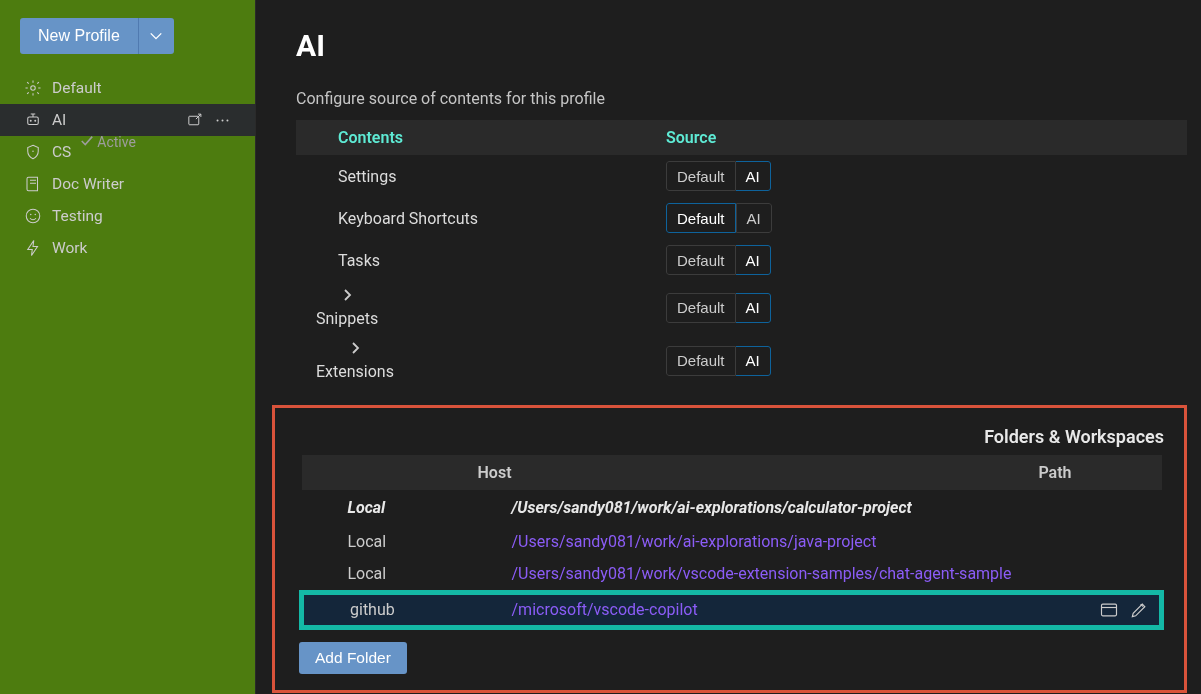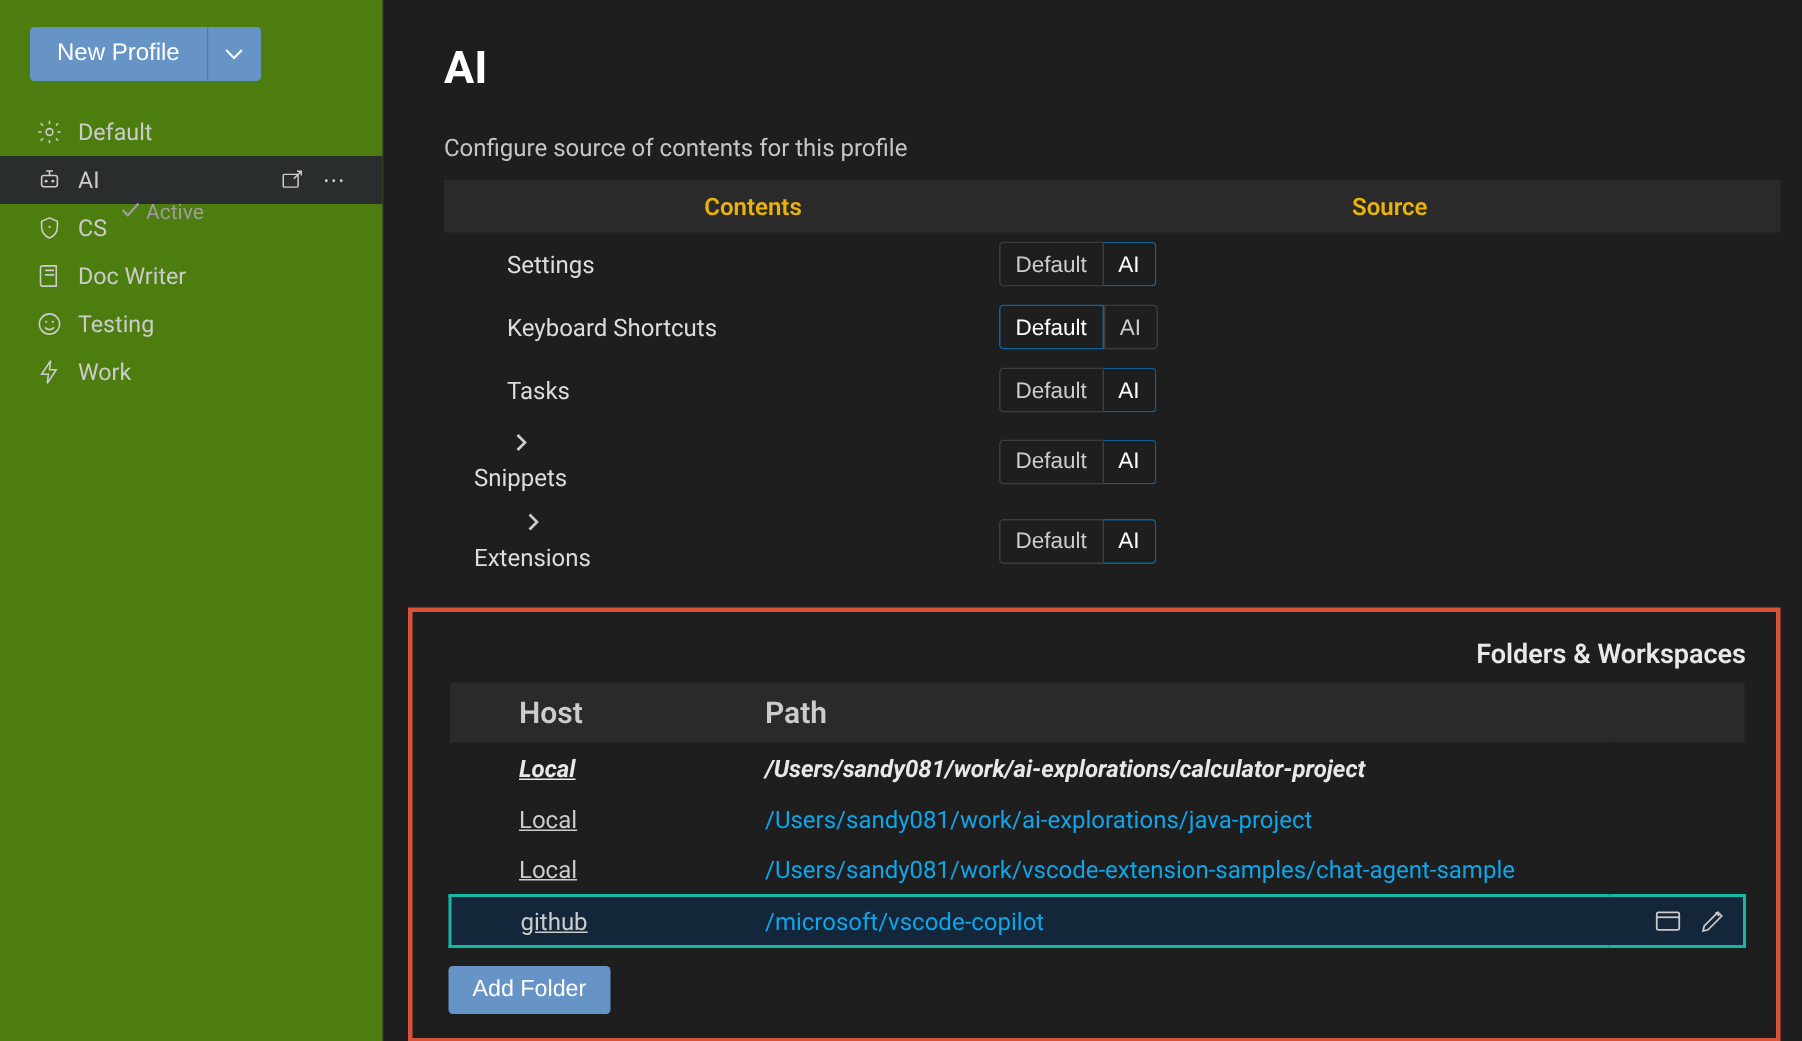--- a/index.html
+++ b/index.html
@@ -31,7 +31,7 @@
 
   .contents-table { margin: 0 14px 0 40px; border-collapse: collapse; width: calc(100% - 54px);}
   .contents-table thead tr { background: #2a2a2a; }
-  .contents-table th { text-align: center; font-weight: 600; color: #eab308; padding: 8px 0 8px 0; font-size: 16px;}
+  .contents-table th { text-align: left; font-weight: 600; color: #5eead4; padding: 8px 0 8px 0; font-size: 16px;}
   .contents-table th:first-child { padding-left: 42px; width: 370px;}
   .contents-table td { padding: 6px 0 6px 0; font-size: 16px;}
   .contents-table td:first-child { padding-left: 42px; color: #dcdcdc; }

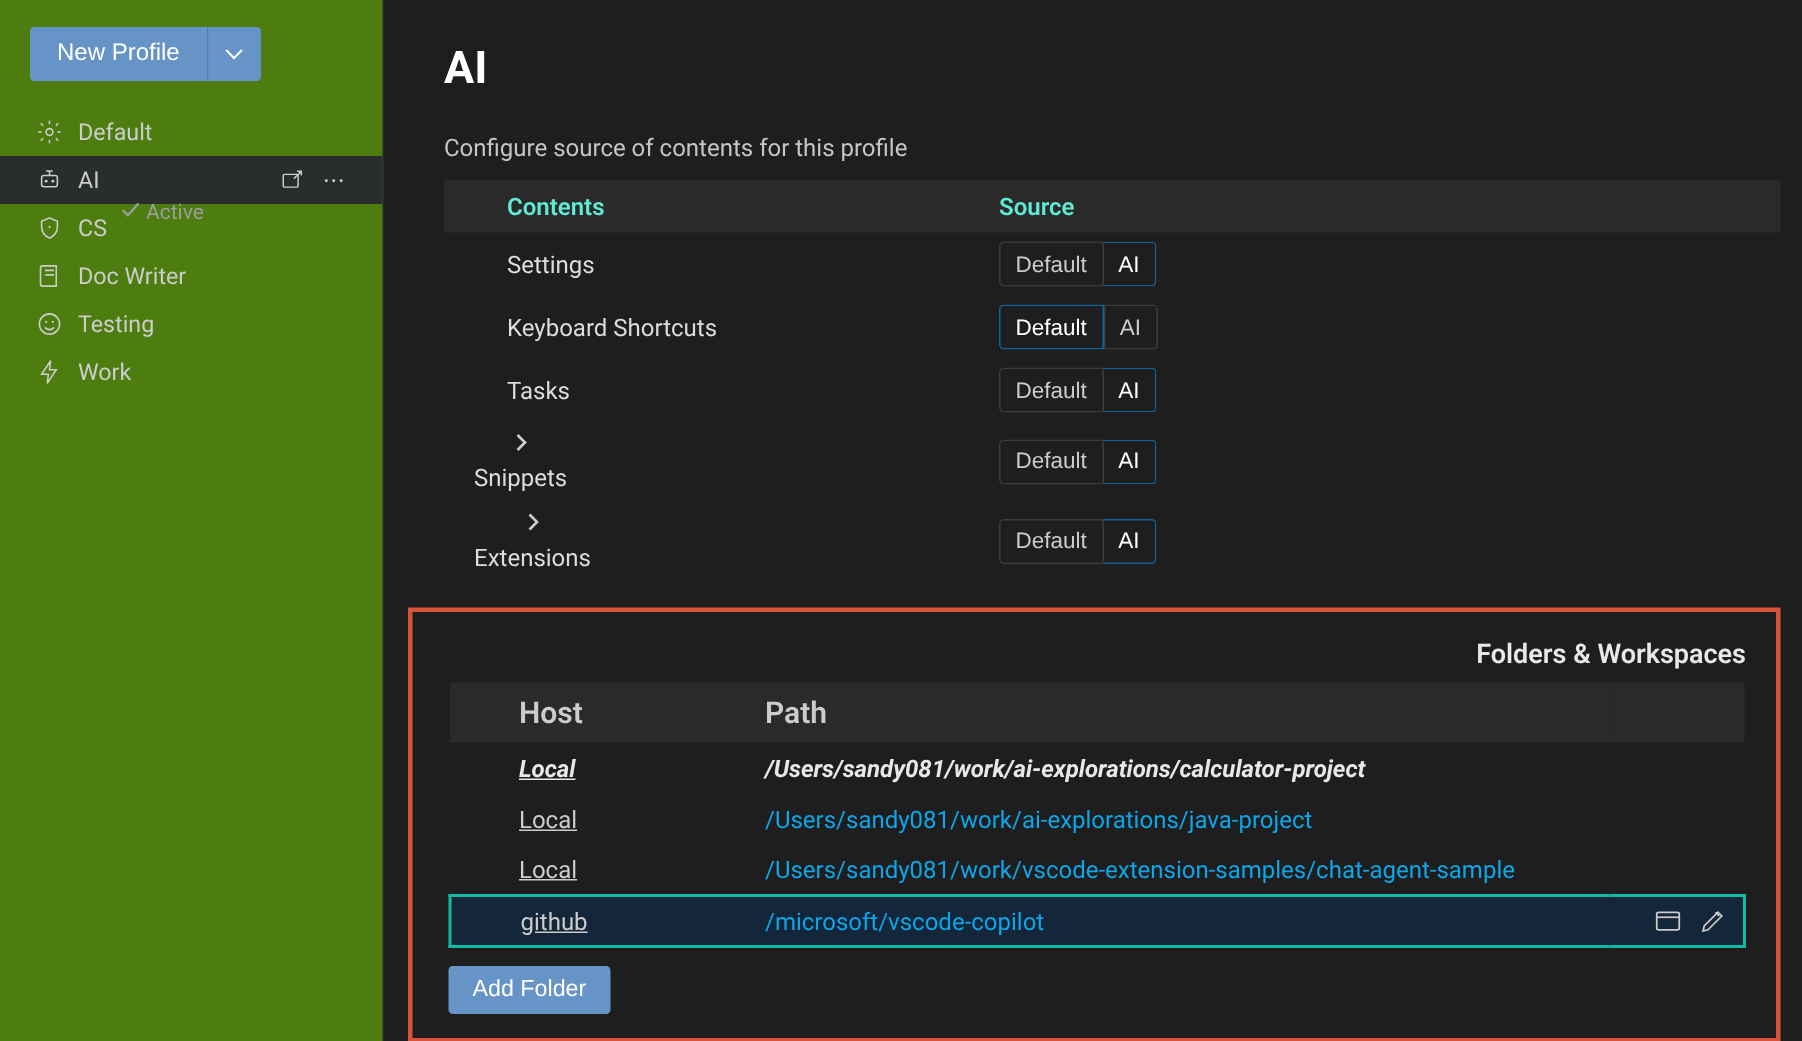--- a/index.html
+++ b/index.html
@@ -52,7 +52,7 @@
 
   .folders-table { width: 100%; border-collapse: collapse; }
   .folders-table thead tr { background: #2a2a2a; }
-  .folders-table th { text-align: left; font-weight: 600; padding: 8px 0 8px 0; font-size: 20px;}
+  .folders-table th { text-align: right; font-weight: 600; padding: 8px 0 8px 0; font-size: 16px;}
   .folders-table th:first-child { padding-left: 46px; width: 210px;}
   .folders-table tbody tr { height: 34px; }
   .folders-table tbody tr.current { font-weight: 700; font-style: italic; color: #e8e8e8;}

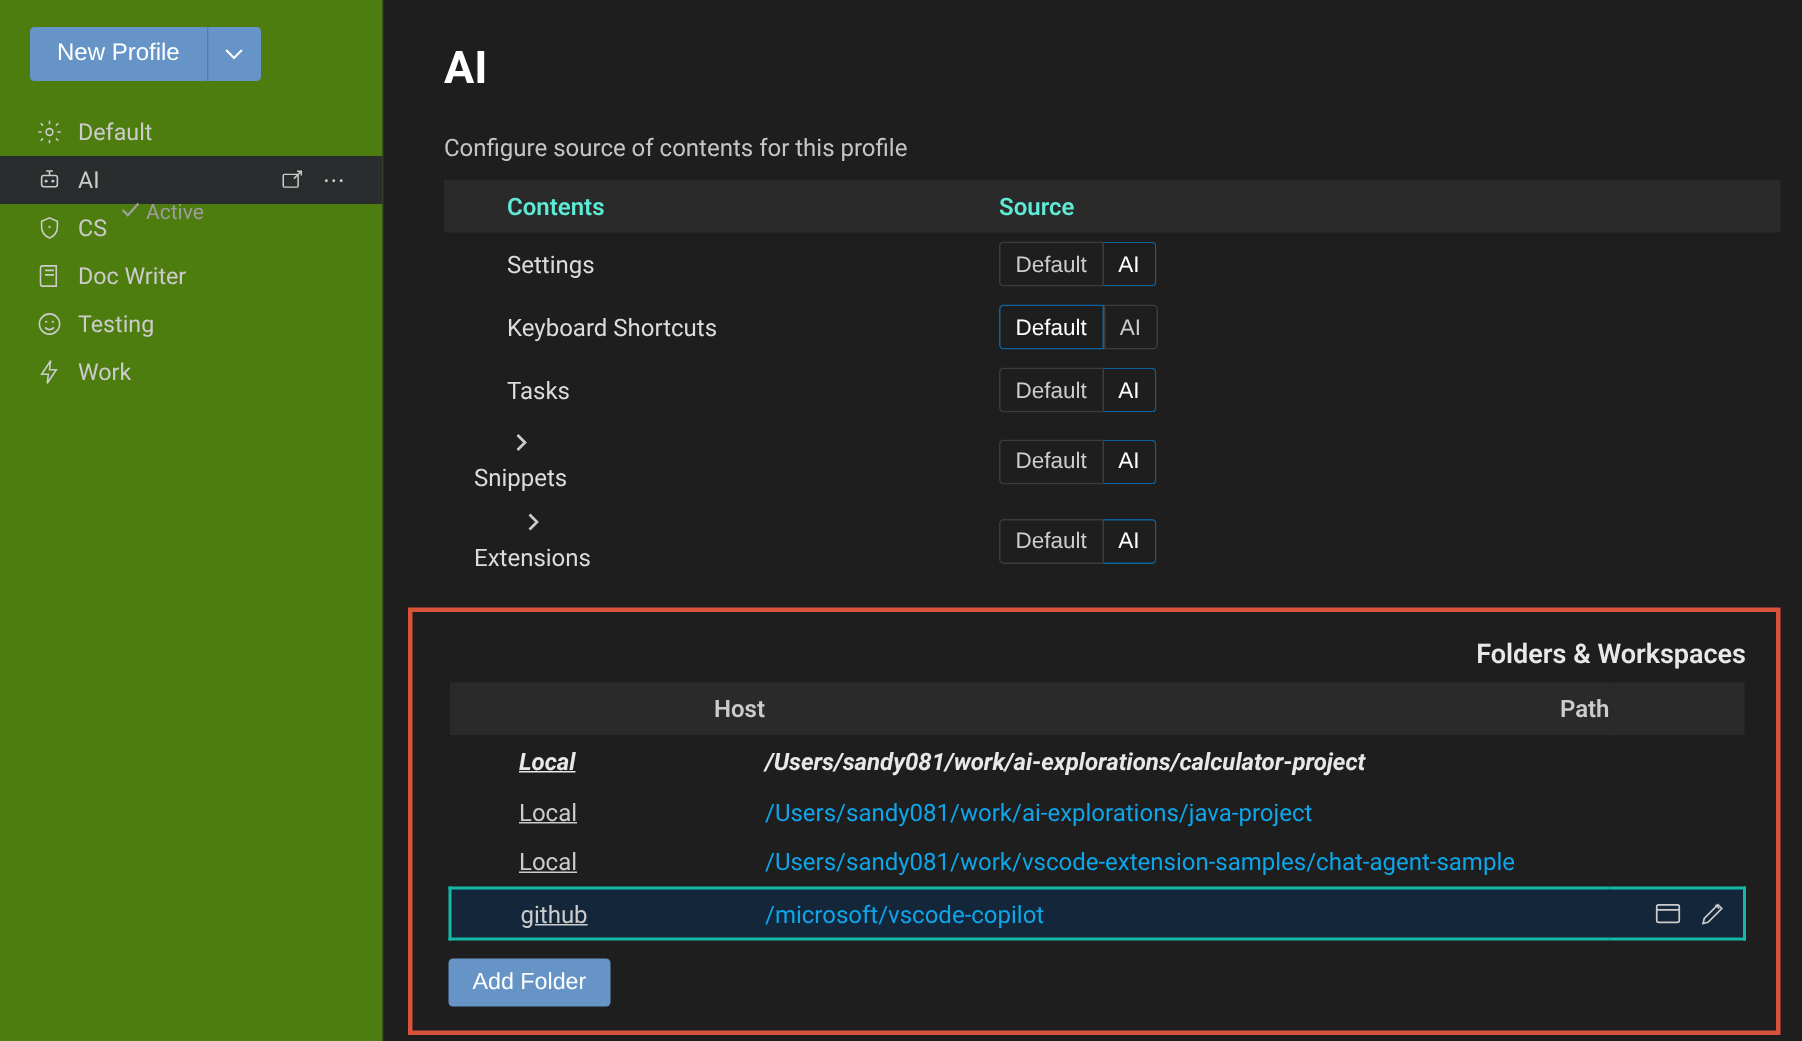--- a/index.html
+++ b/index.html
@@ -59,7 +59,7 @@
   .folders-table tbody tr.current td:nth-child(2){ font-style: italic; }
   .folders-table tbody tr.selected { background: #14263a; border: 2px solid #14b8a6; }
   .folders-table td { padding: 5px 0; font-size: 16px;}
-  .folders-table td:first-child { padding-left: 46px; text-decoration: underline; }
+  .folders-table td:first-child { padding-left: 46px; }
   .folders-table td:nth-child(2){ color: #0ea5e9; }
   .folders-table tbody tr.current td:nth-child(2){ color: #e8e8e8;}
   .row-actions { display: flex; gap: 10px; justify-content: flex-end; padding-right: 10px;}

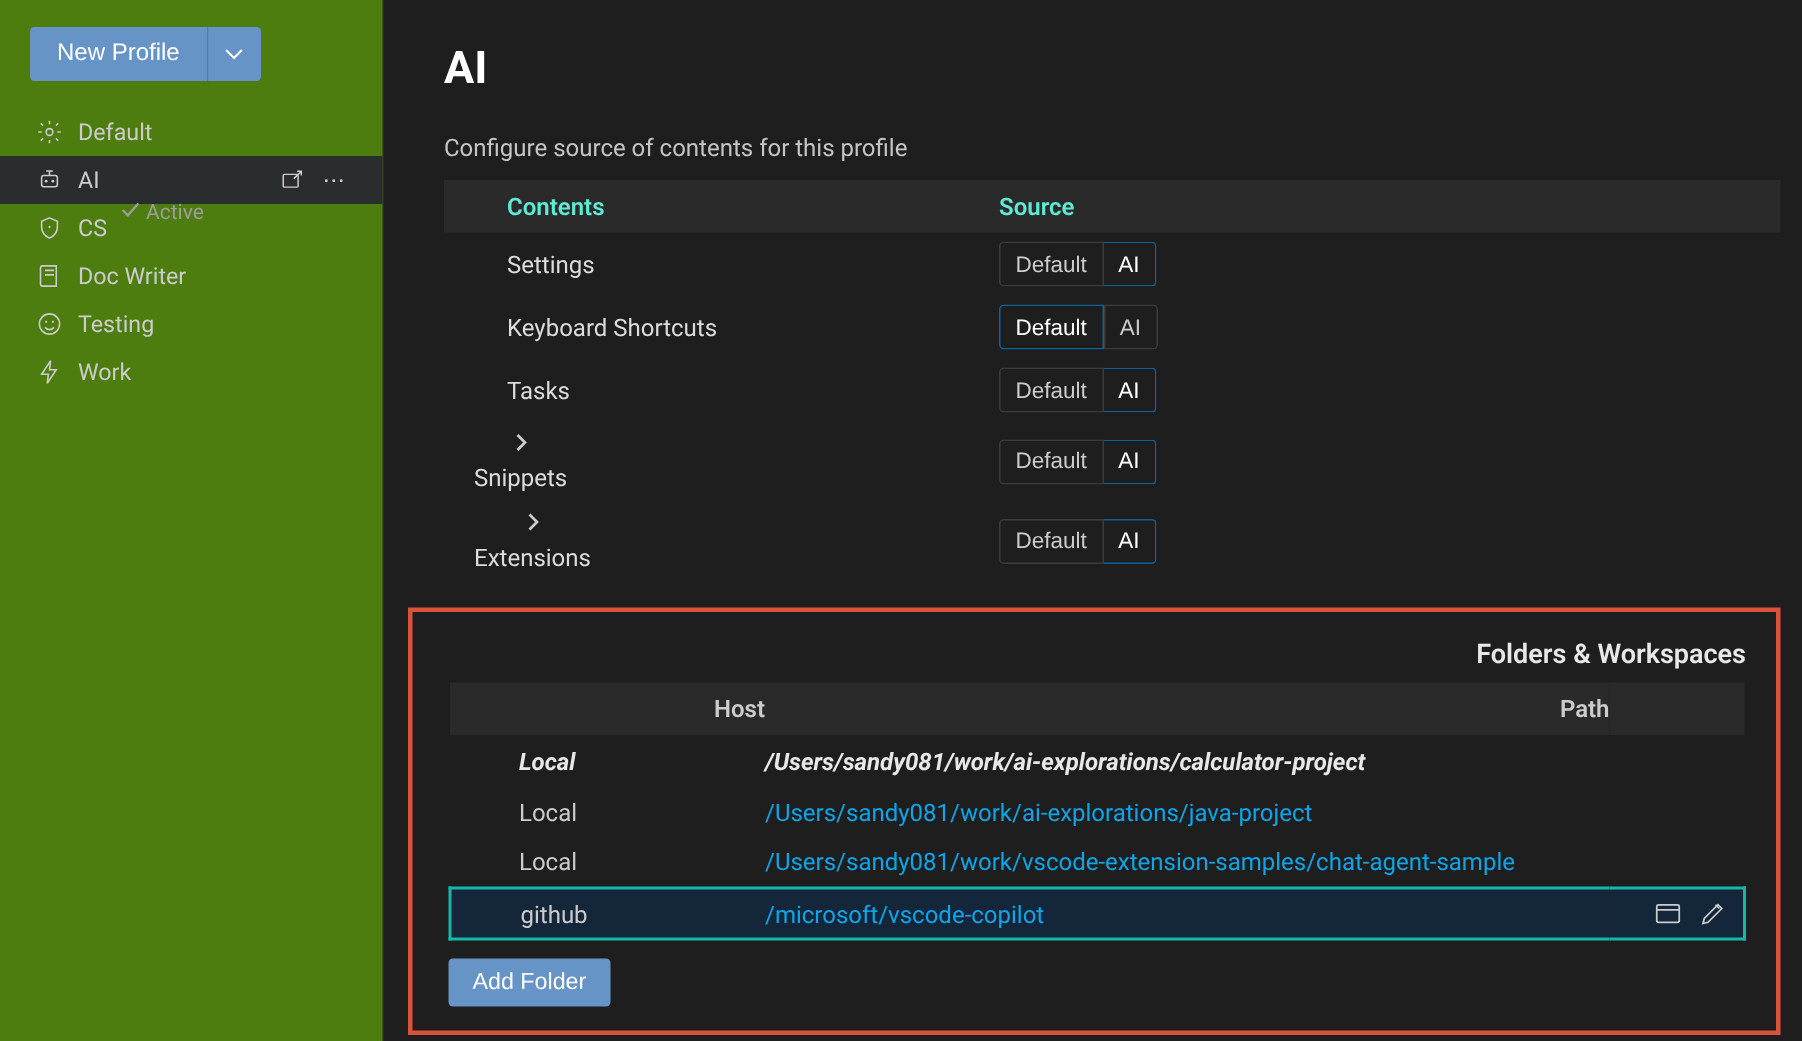--- a/index.html
+++ b/index.html
@@ -60,7 +60,7 @@
   .folders-table tbody tr.selected { background: #14263a; border: 2px solid #14b8a6; }
   .folders-table td { padding: 5px 0; font-size: 16px;}
   .folders-table td:first-child { padding-left: 46px; }
-  .folders-table td:nth-child(2){ color: #0ea5e9; }
+  .folders-table td:nth-child(2){ color: #8b5cf6; }
   .folders-table tbody tr.current td:nth-child(2){ color: #e8e8e8;}
   .row-actions { display: flex; gap: 10px; justify-content: flex-end; padding-right: 10px;}
   .row-actions svg { width: 20px; height: 20px; stroke: #cccccc; fill: none; stroke-width: 1.4; cursor: pointer;}

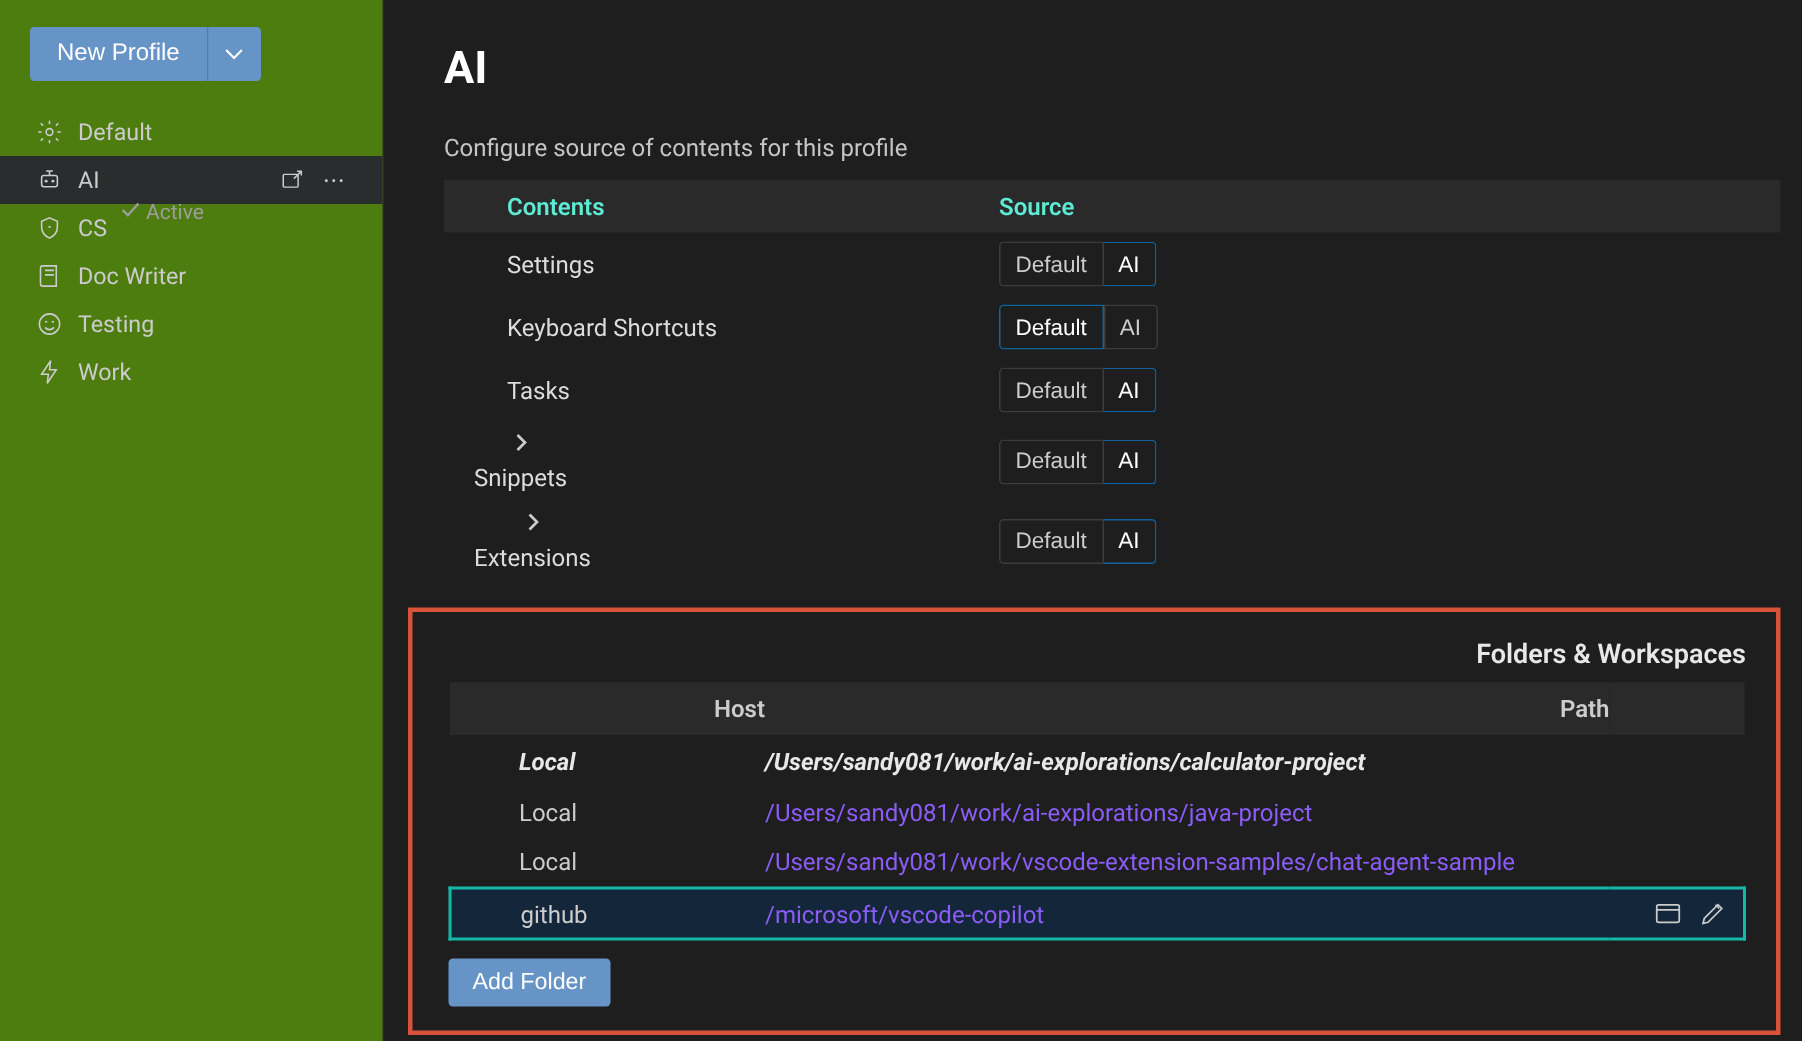--- a/index.html
+++ b/index.html
@@ -57,7 +57,7 @@
   .folders-table tbody tr { height: 34px; }
   .folders-table tbody tr.current { font-weight: 700; font-style: italic; color: #e8e8e8;}
   .folders-table tbody tr.current td:nth-child(2){ font-style: italic; }
-  .folders-table tbody tr.selected { background: #14263a; border: 2px solid #14b8a6; }
+  .folders-table tbody tr.selected { background: #14263a; border: 5px solid #14b8a6; }
   .folders-table td { padding: 5px 0; font-size: 16px;}
   .folders-table td:first-child { padding-left: 46px; }
   .folders-table td:nth-child(2){ color: #8b5cf6; }

